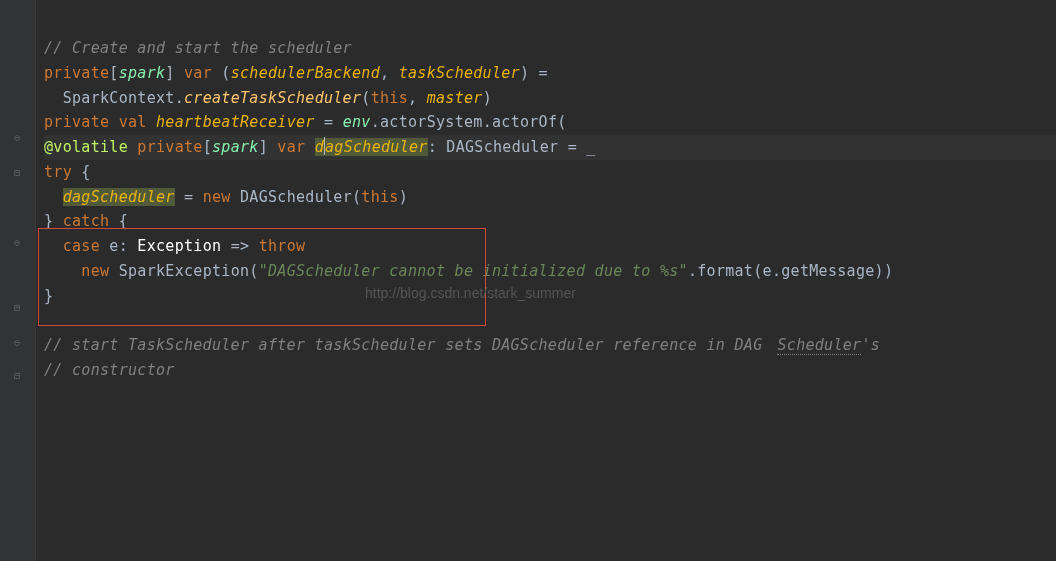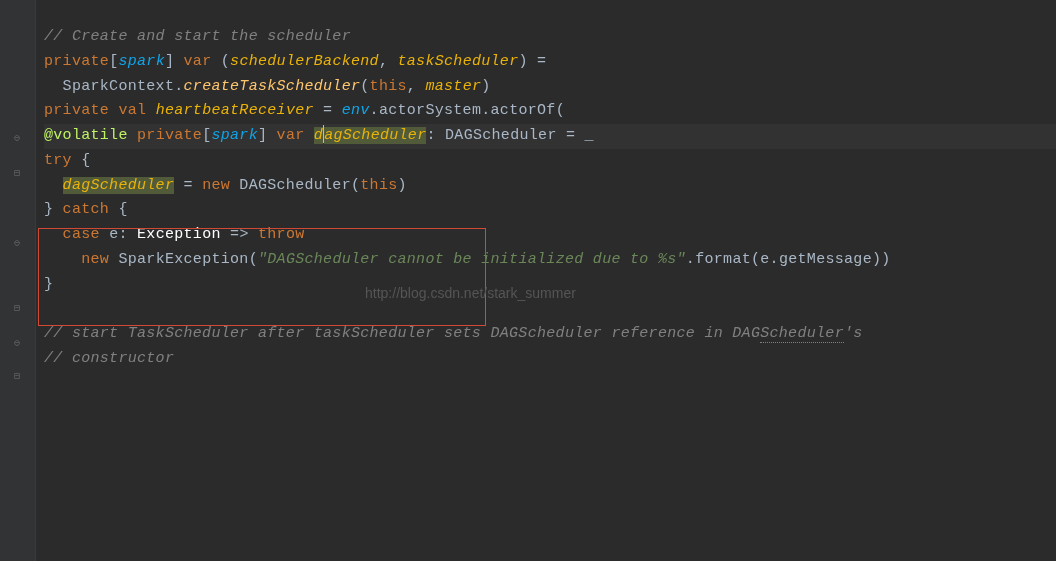--- a/index.html
+++ b/index.html
@@ -33,10 +33,9 @@
       font-size: 10px;
     }
     .code {
-      padding: 25px 0 0 44px;
+      padding: 36px 0 0 44px;
       position: relative;
       letter-spacing: 0.3px;
-      font-family: Liberation Mono, monospace;
     }
     .line { white-space: pre; font-style: italic; position: relative; }
     .line.hl { background: #323232; }

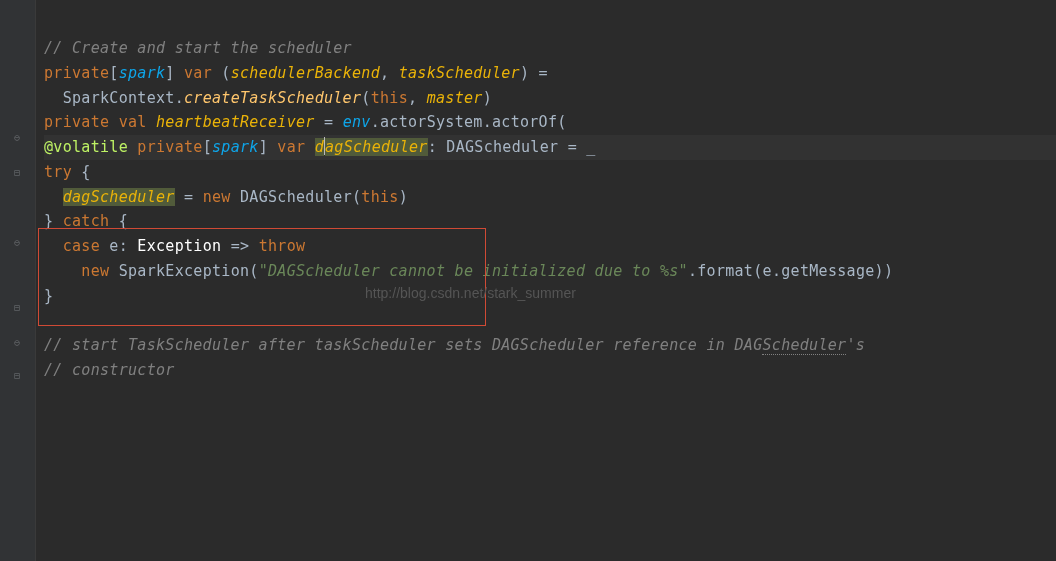--- a/index.html
+++ b/index.html
@@ -46,7 +46,7 @@
     .param { color: #eab308; font-style: italic; }
     .string { color: #6a8759; font-style: italic; }
     .plain { color: #a9b7c6; font-style: normal; }
-    .plain-i { color: #0ea5e9; font-style: italic; }
+    .plain-i { color: #86efac; font-style: italic; }
     .type { color: #a9b7c6; font-style: normal; }
     .hl-var { background: #515b3a; }
     .red-box {

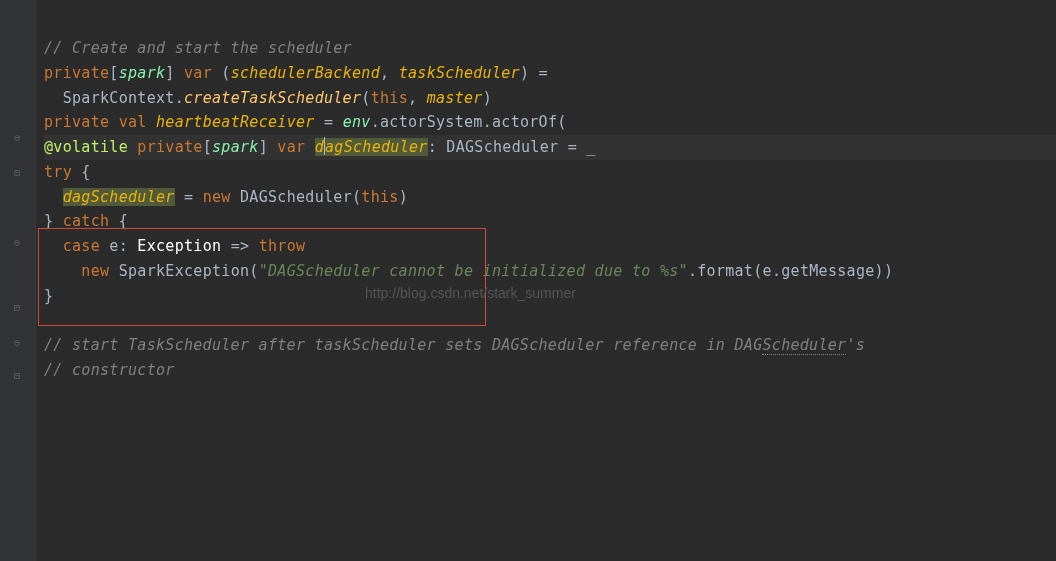--- a/index.html
+++ b/index.html
@@ -78,6 +78,7 @@
     }
     .underline {
       border-bottom: 1px dotted #808080;
+      margin-left: 15px;
     }
   </style>
 </head>

